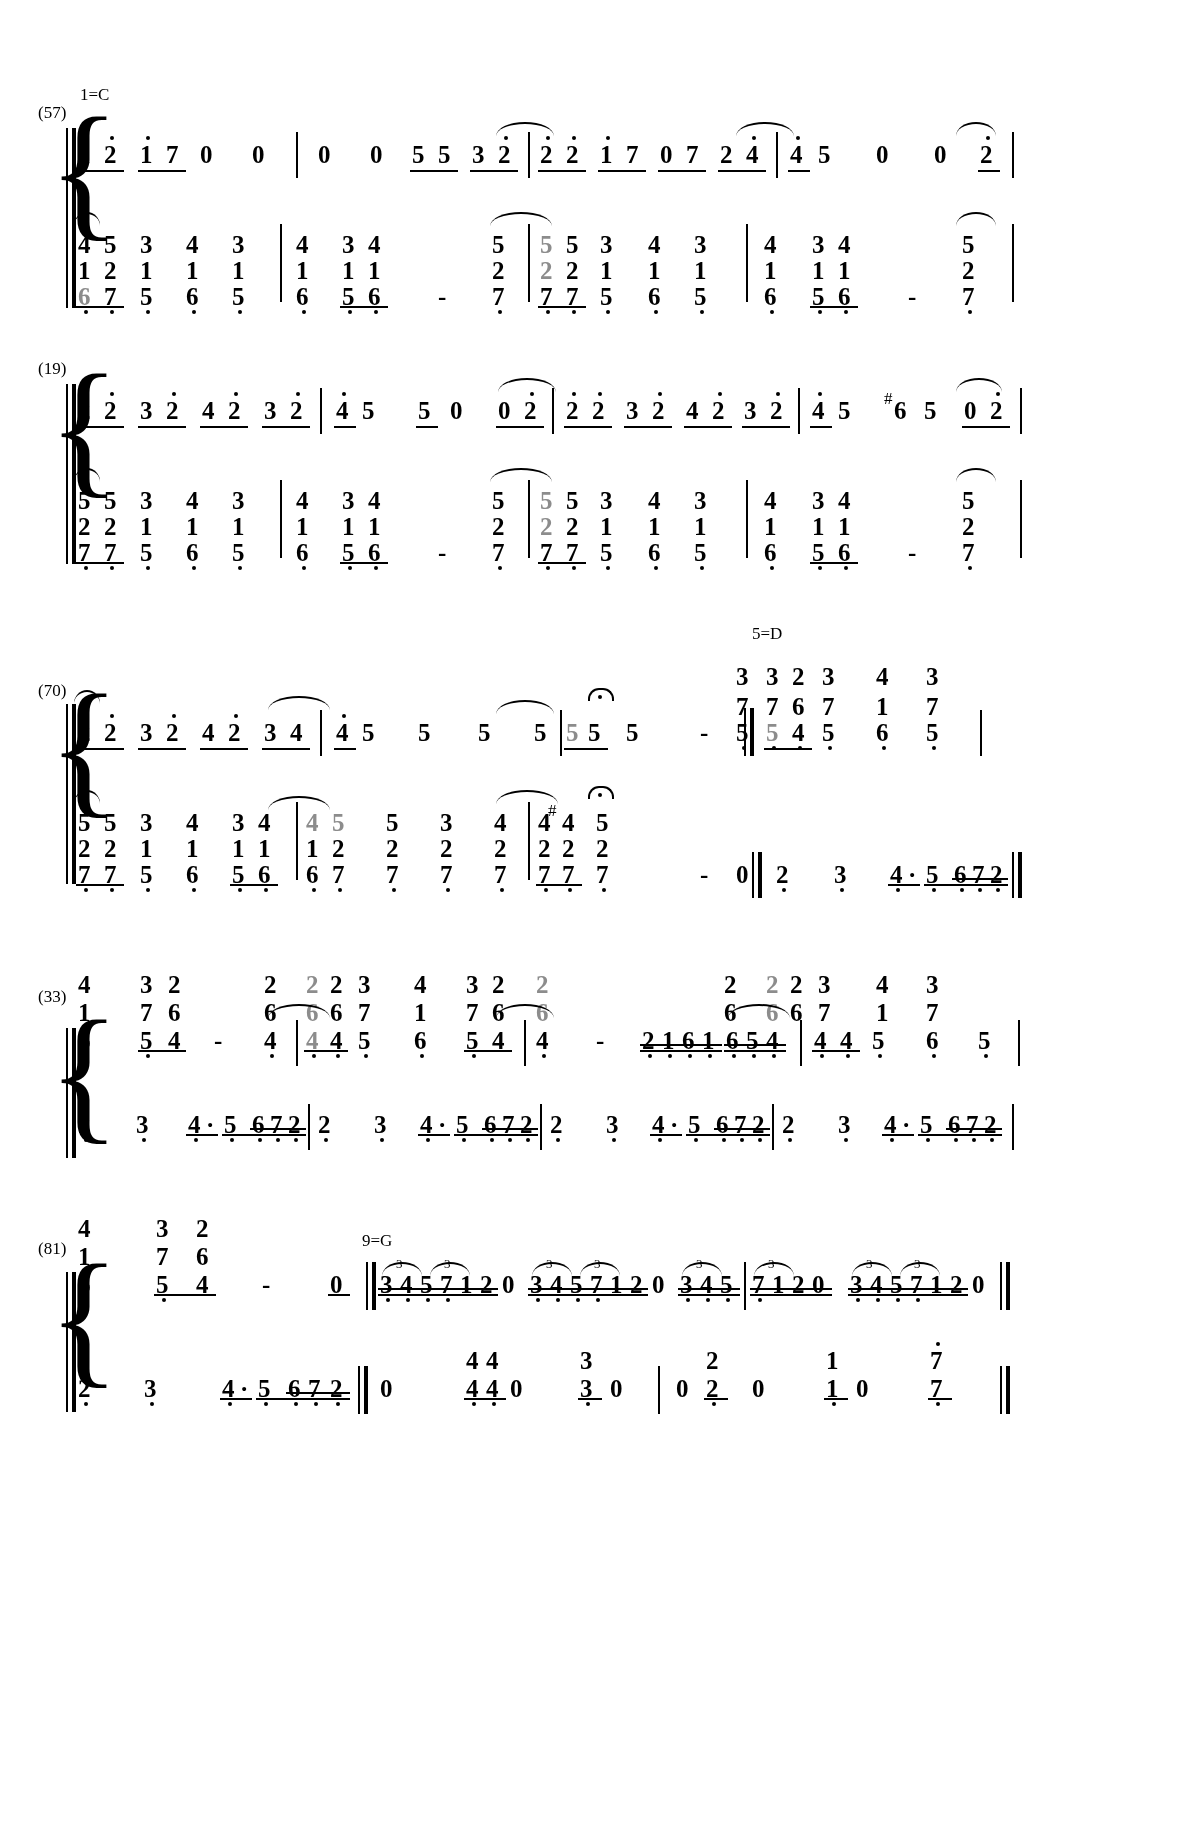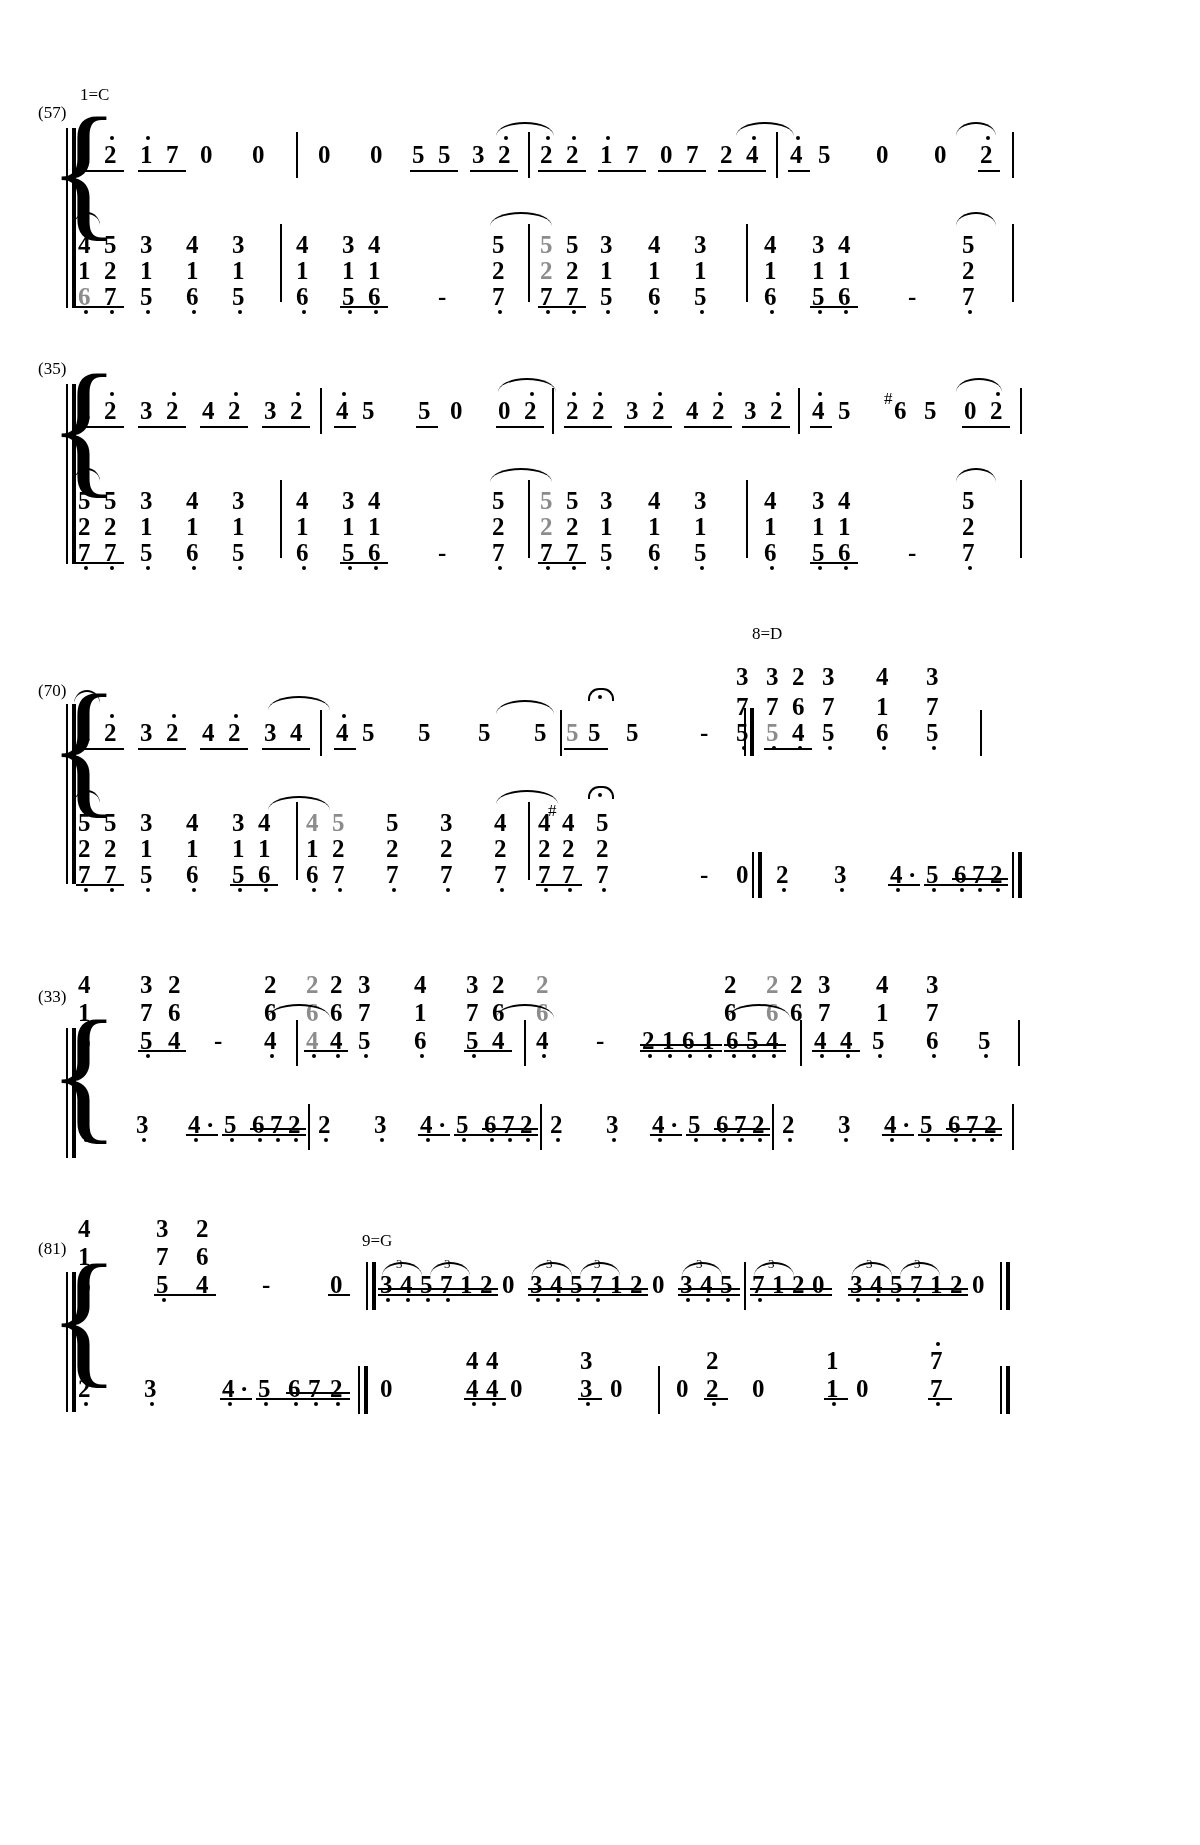--- a/index.html
+++ b/index.html
@@ -229,7 +229,7 @@
 
   <div class="vline" style="left:1012px;top:224px;height:78px;"></div>
 
-  <div class="t bar-label" style="left:38px;top:360px;">(35)</div>
+  <div class="t bar-label" style="left:38px;top:360px;">(19)</div>
   <div class="brace" style="left:48px;top:352px;">{</div>
   <div class="vline" style="left:66px;top:384px;height:180px;"></div>
   <div class="vline thick" style="left:72px;top:384px;height:180px;"></div>

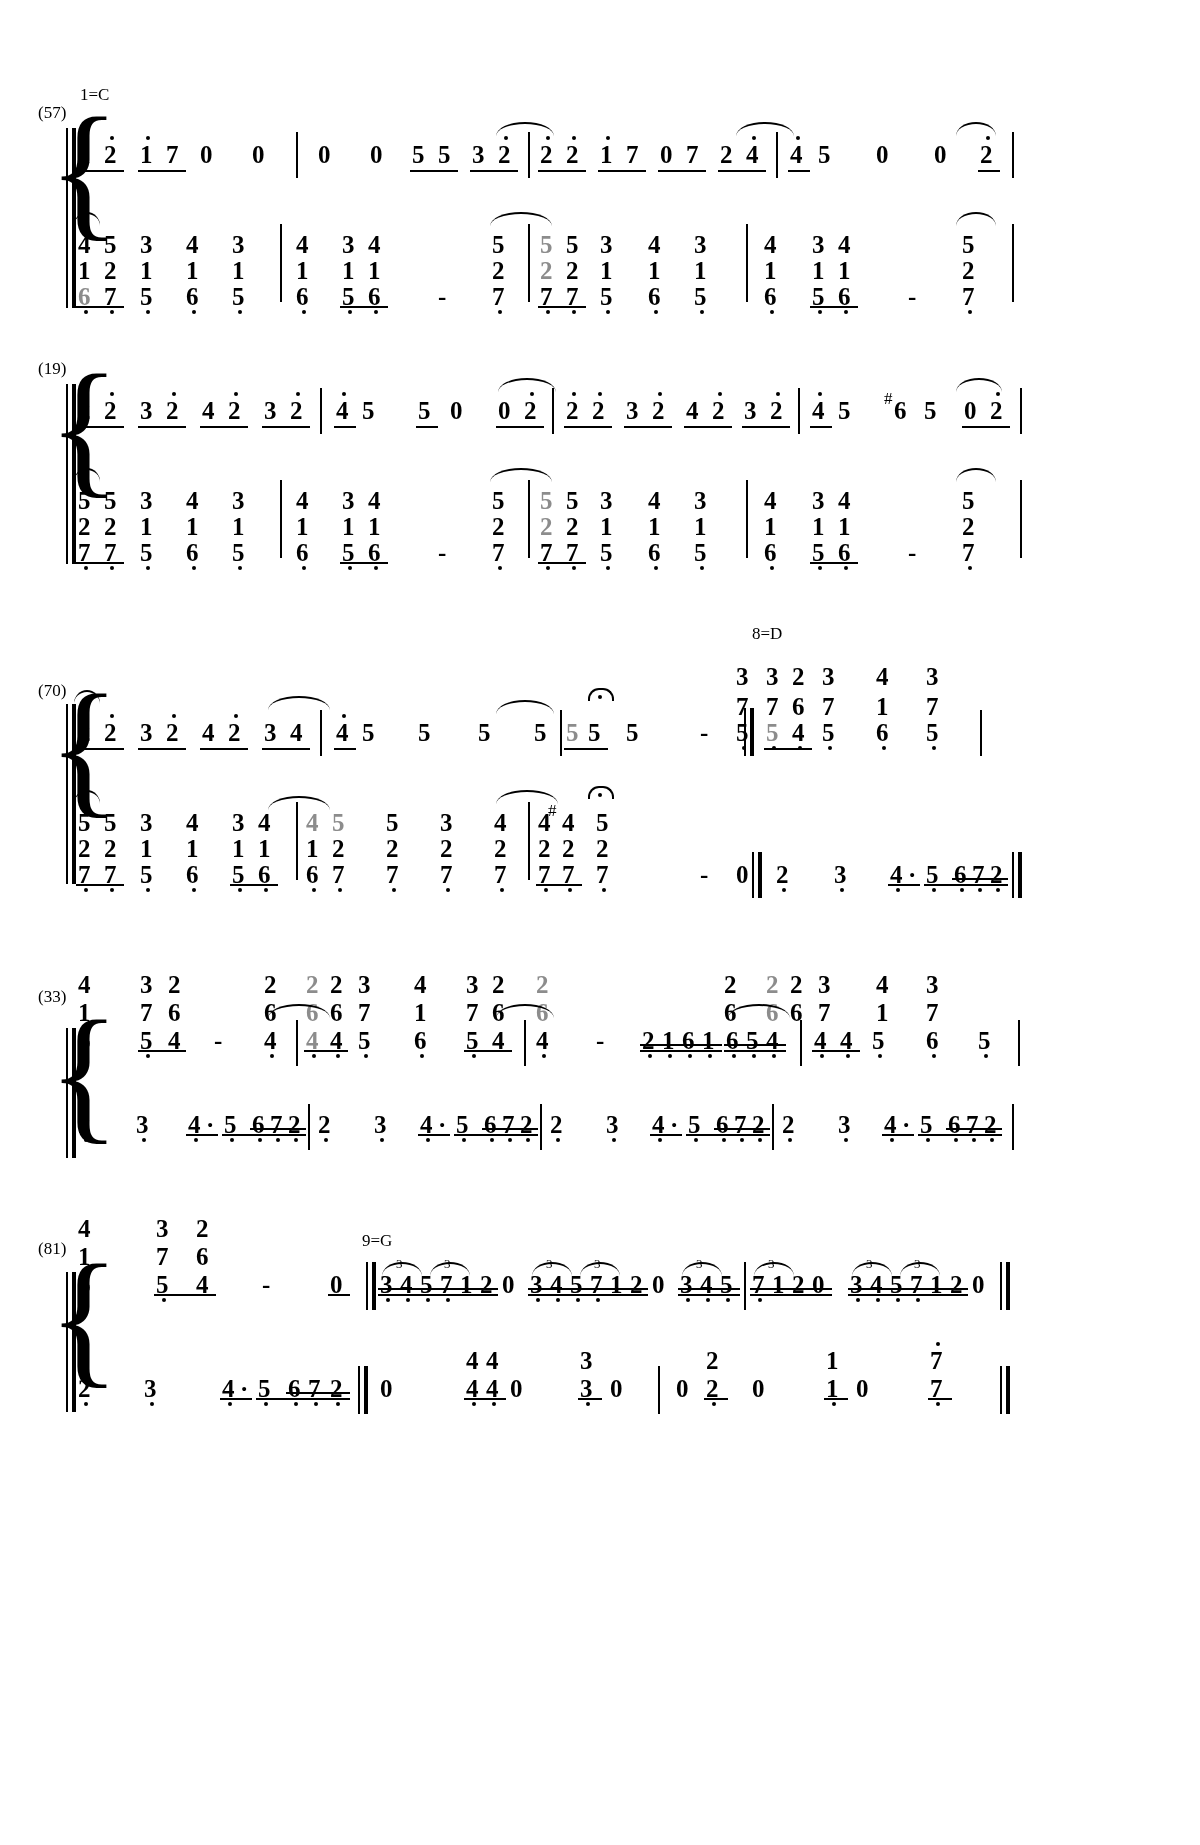--- a/index.html
+++ b/index.html
@@ -420,7 +420,7 @@
 
   <div class="vline" style="left:1020px;top:480px;height:78px;"></div>
 
-  <div class="t key" style="left:752px;top:625px;">8=D</div>
+  <div class="t key" style="left:752px;top:625px;">5=D</div>
 
   <div class="t num" style="left:736px;top:664px;">3</div>
   <div class="t num" style="left:736px;top:694px;">7</div>

